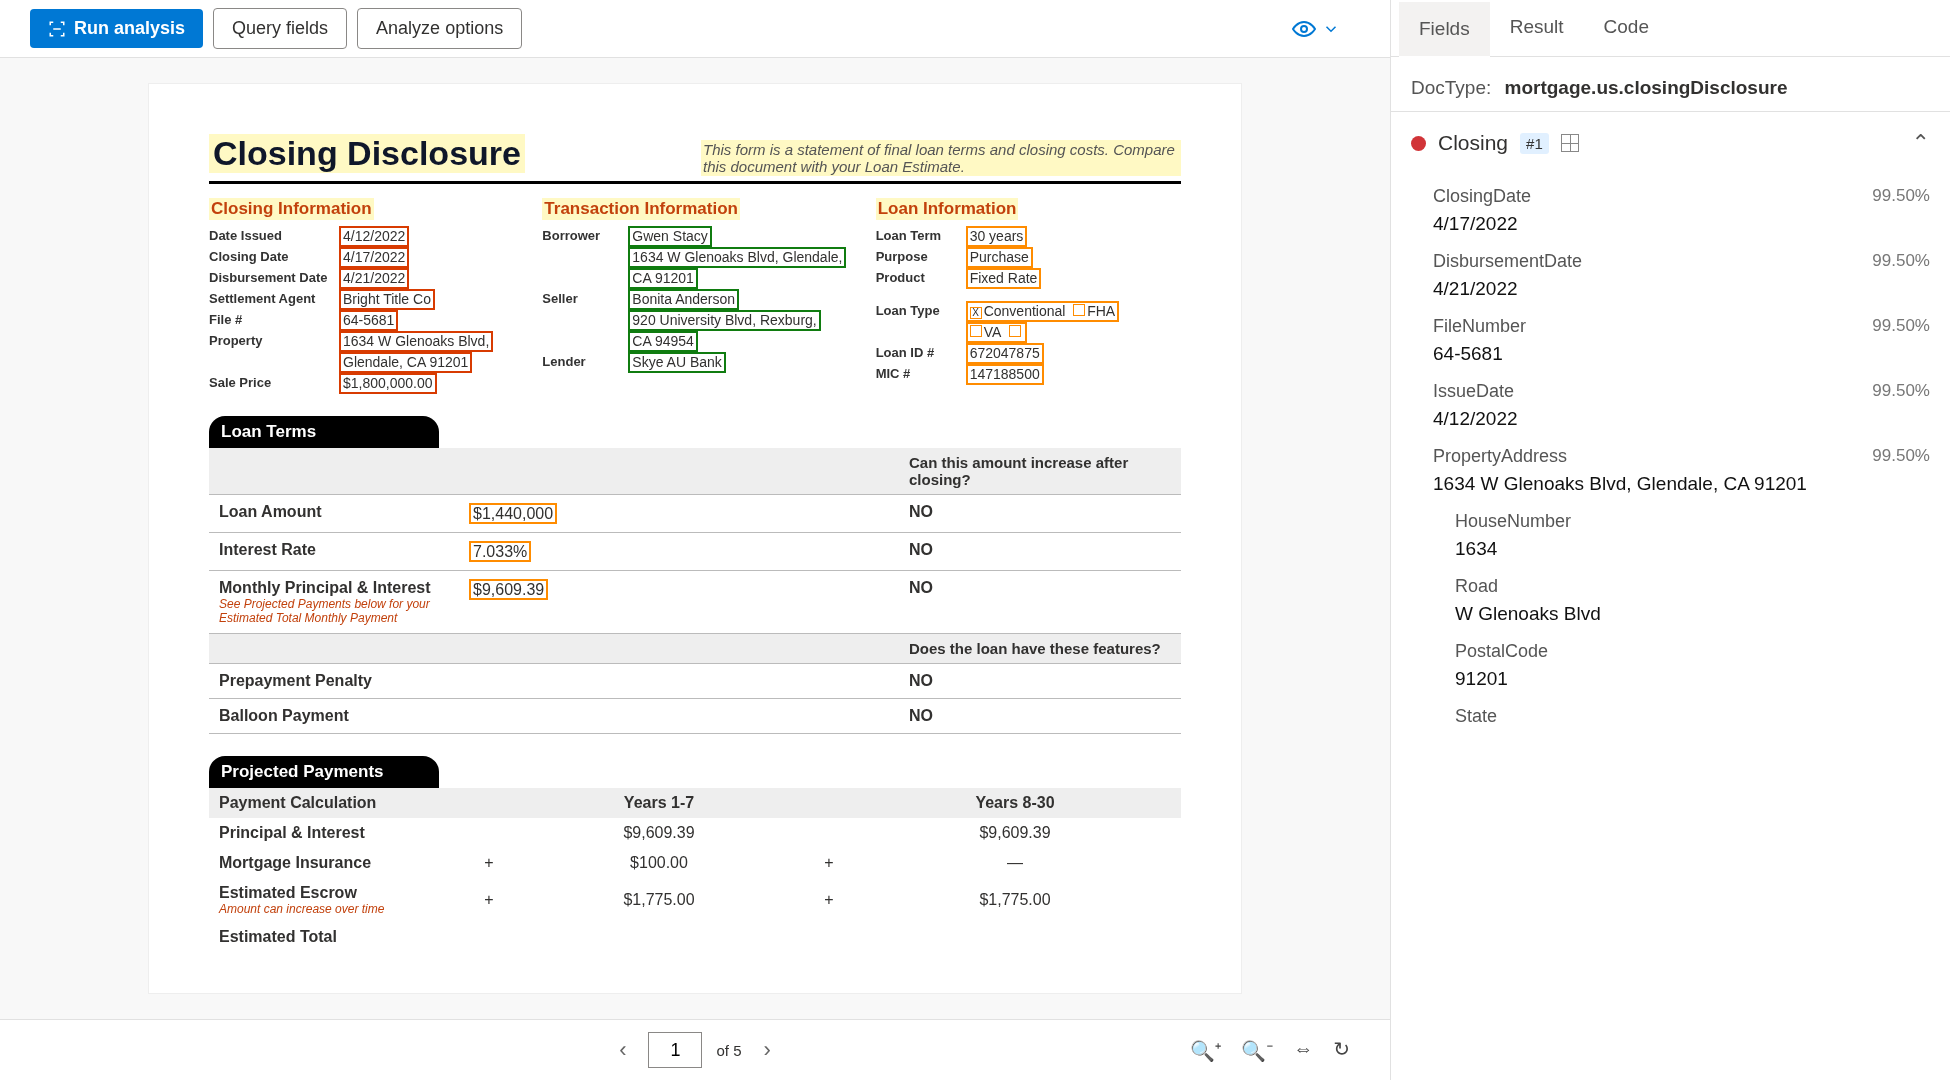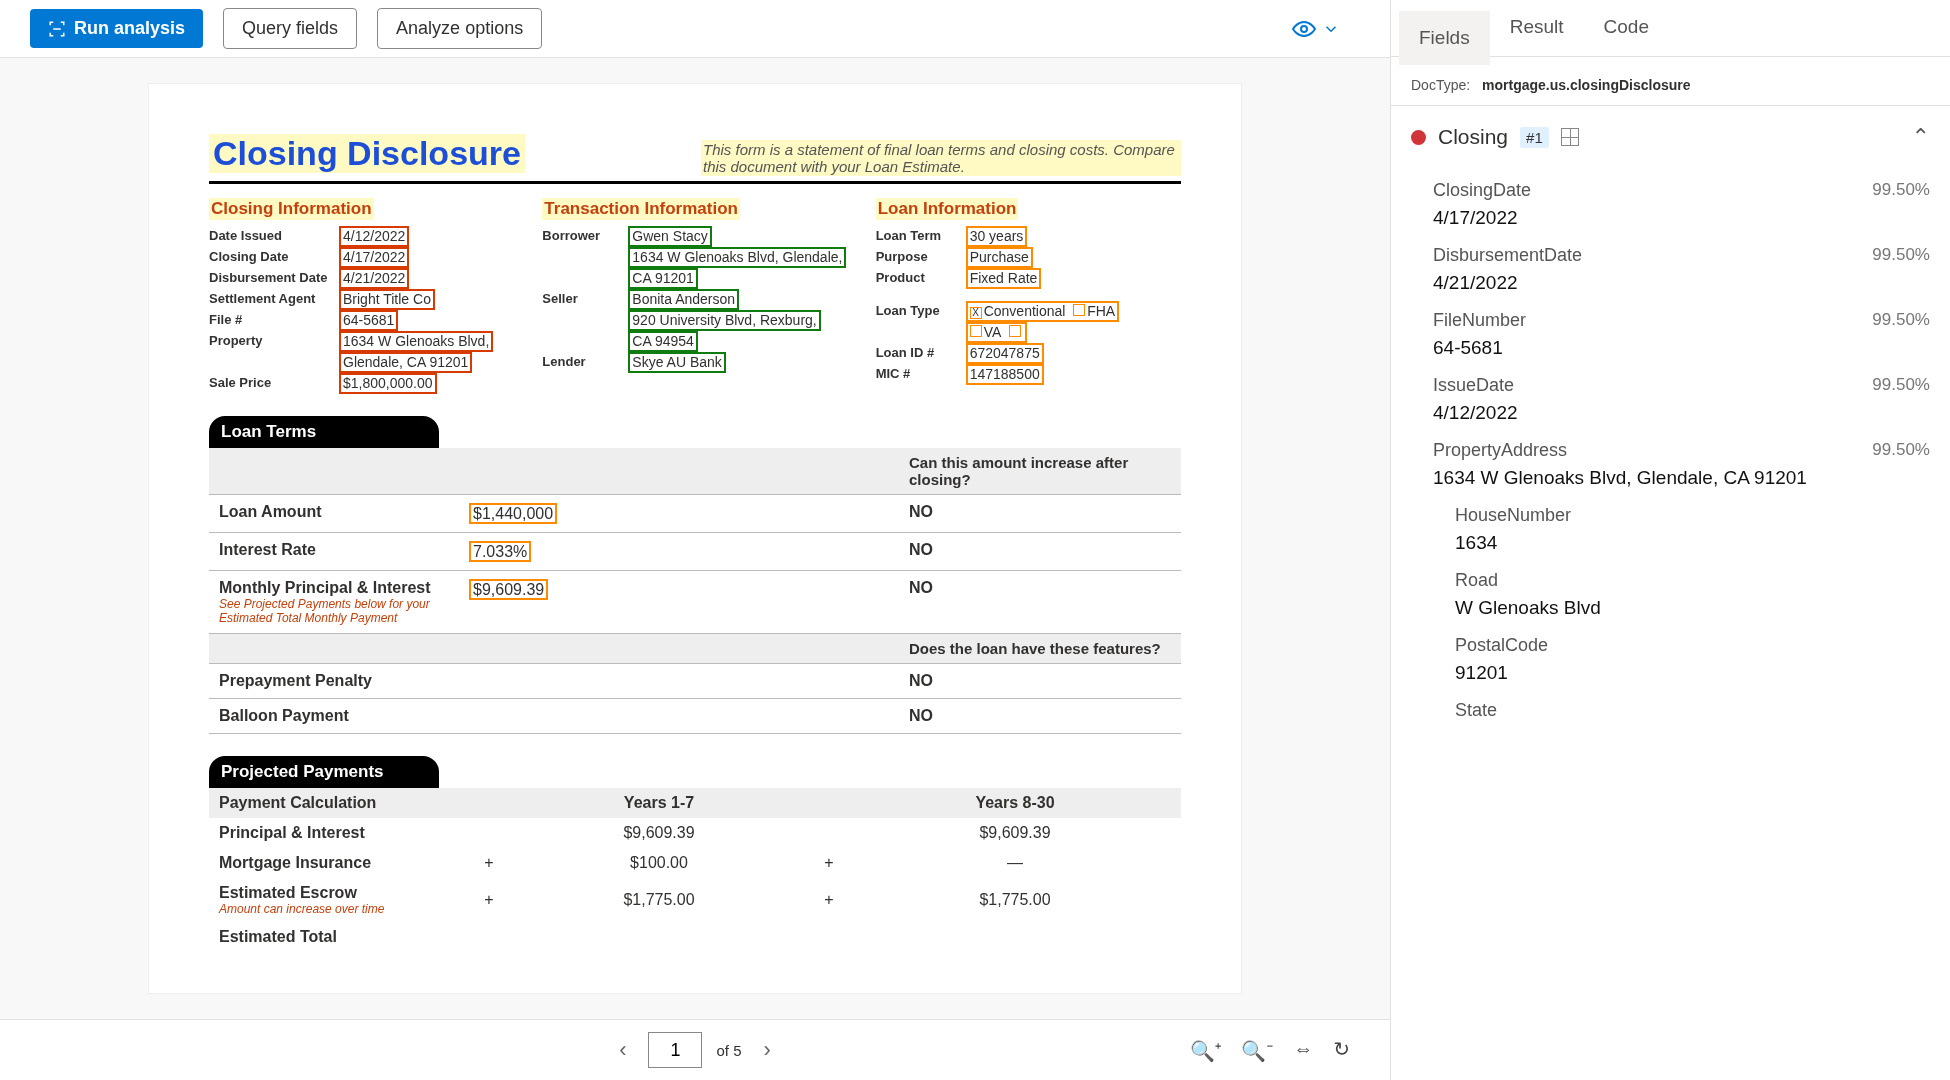--- a/index.html
+++ b/index.html
@@ -10,7 +10,7 @@
 .right-pane { width: 560px; background: #fff; border-left: 1px solid #e1e1e1; display:flex; flex-direction:column; }
 
 
-.toolbar { display: flex; align-items: center; padding: 8px 30px; border-bottom: 1px solid #e1e1e1; background:#fff; gap: 20px; }
+.toolbar { display: flex; align-items: center; padding: 8px 30px; border-bottom: 1px solid #e1e1e1; background:#fff; gap: 10px; }
 .btn { display: inline-flex; align-items: center; gap: 8px; padding: 9px 18px; font-size: 18px; border-radius: 4px; cursor: pointer; }
 .btn-primary { background: #0078d4; color: #fff; border: none; font-weight:600; }
 .btn-outline { background: #fff; color: #323130; border: 1px solid #8a8886; }

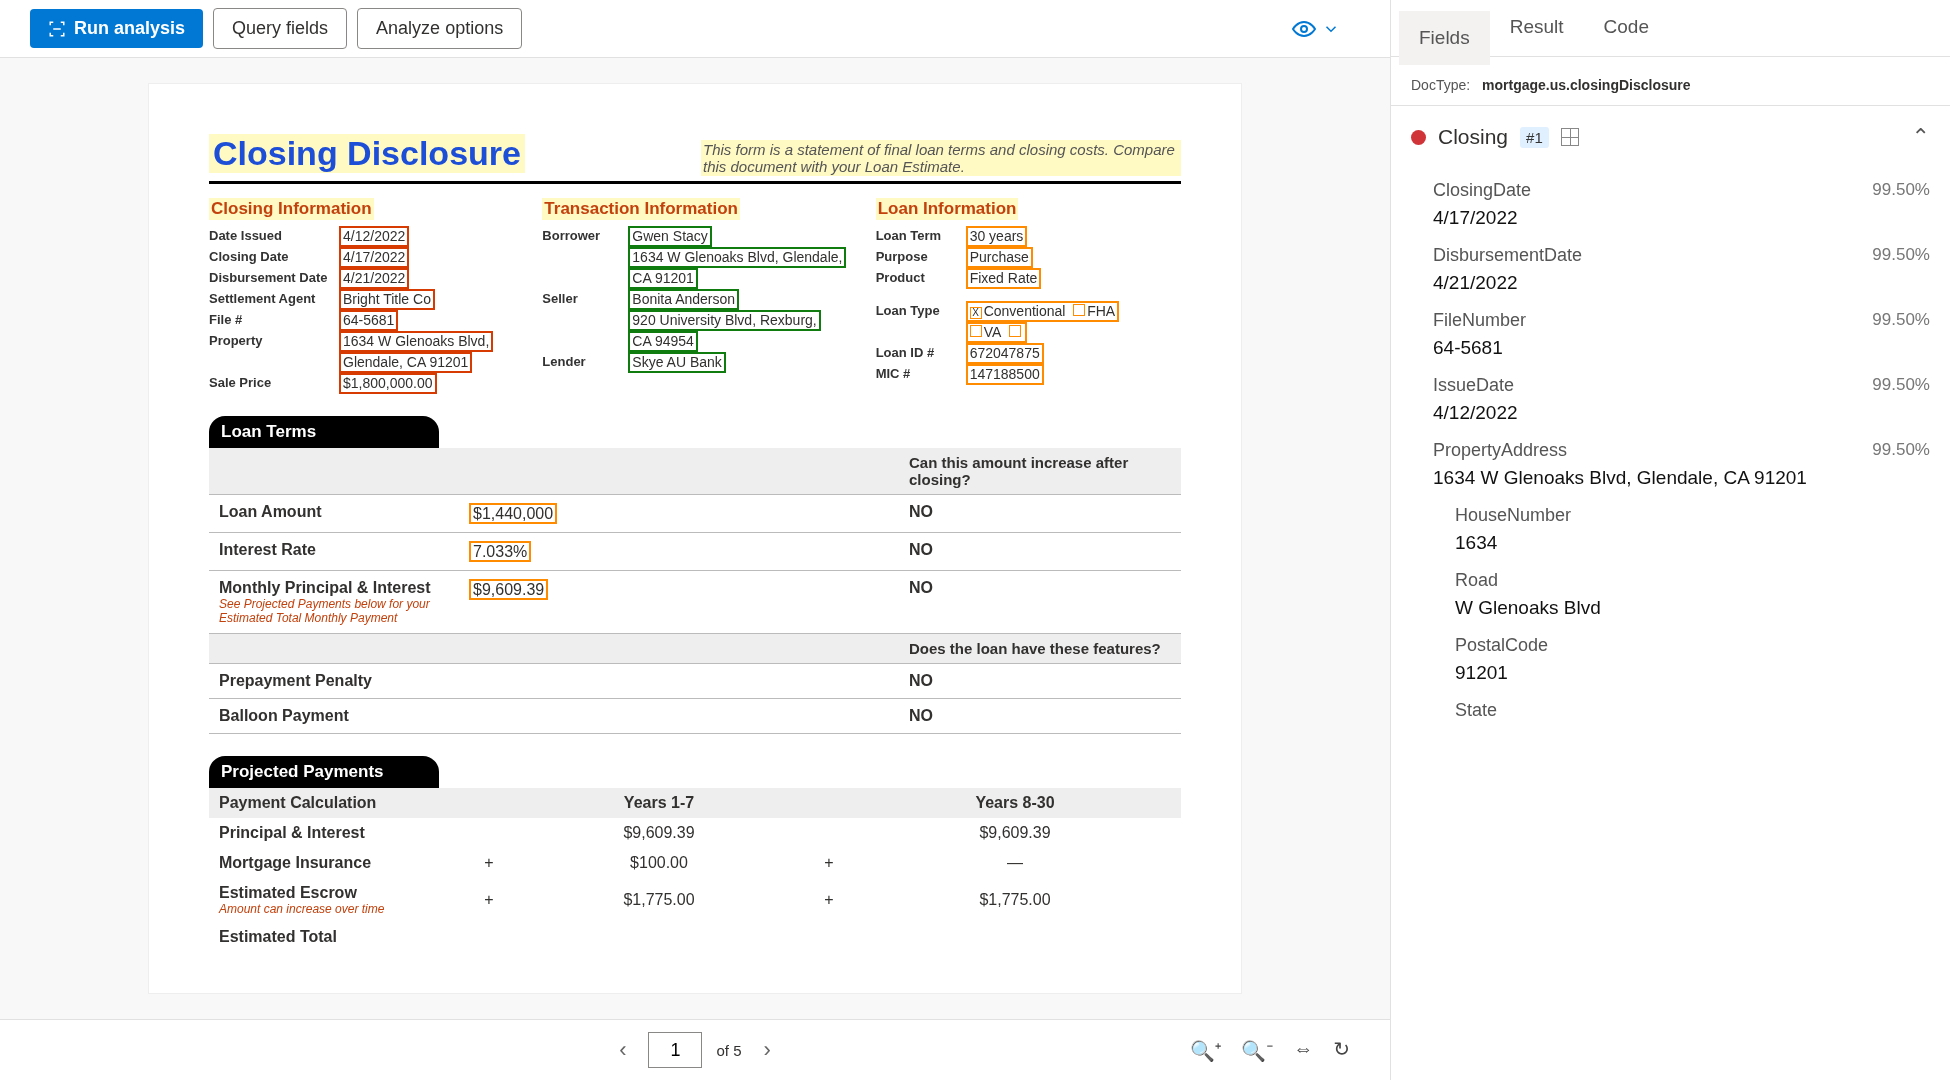--- a/index.html
+++ b/index.html
@@ -59,7 +59,7 @@
 
 .tabs { display:flex; gap:six; padding:0 8px; border-bottom:1px solid #e1e1e1;}
 .tab { padding:16px 20px; font-size:19px; color:#555; cursor:pointer;}
-.tab.active { background:#f3f2f1; font-weight:400; border-bottom:2px solid #fff; position:relative; top:11px;}
+.tab.active { background:#f3f2f1; font-weight:400; border-bottom:2px solid #fff; position:relative; top:2px;}
 .doctype-row { padding:20px 20px 12px; font-size:14px; border-bottom:1px solid #e1e1e1;}
 .doctype-row .dt-lab { color:#555; margin-right:8px;}
 .section-head { display:flex; align-items:center; gap:12px; padding:18px 20px; font-size:21px; }

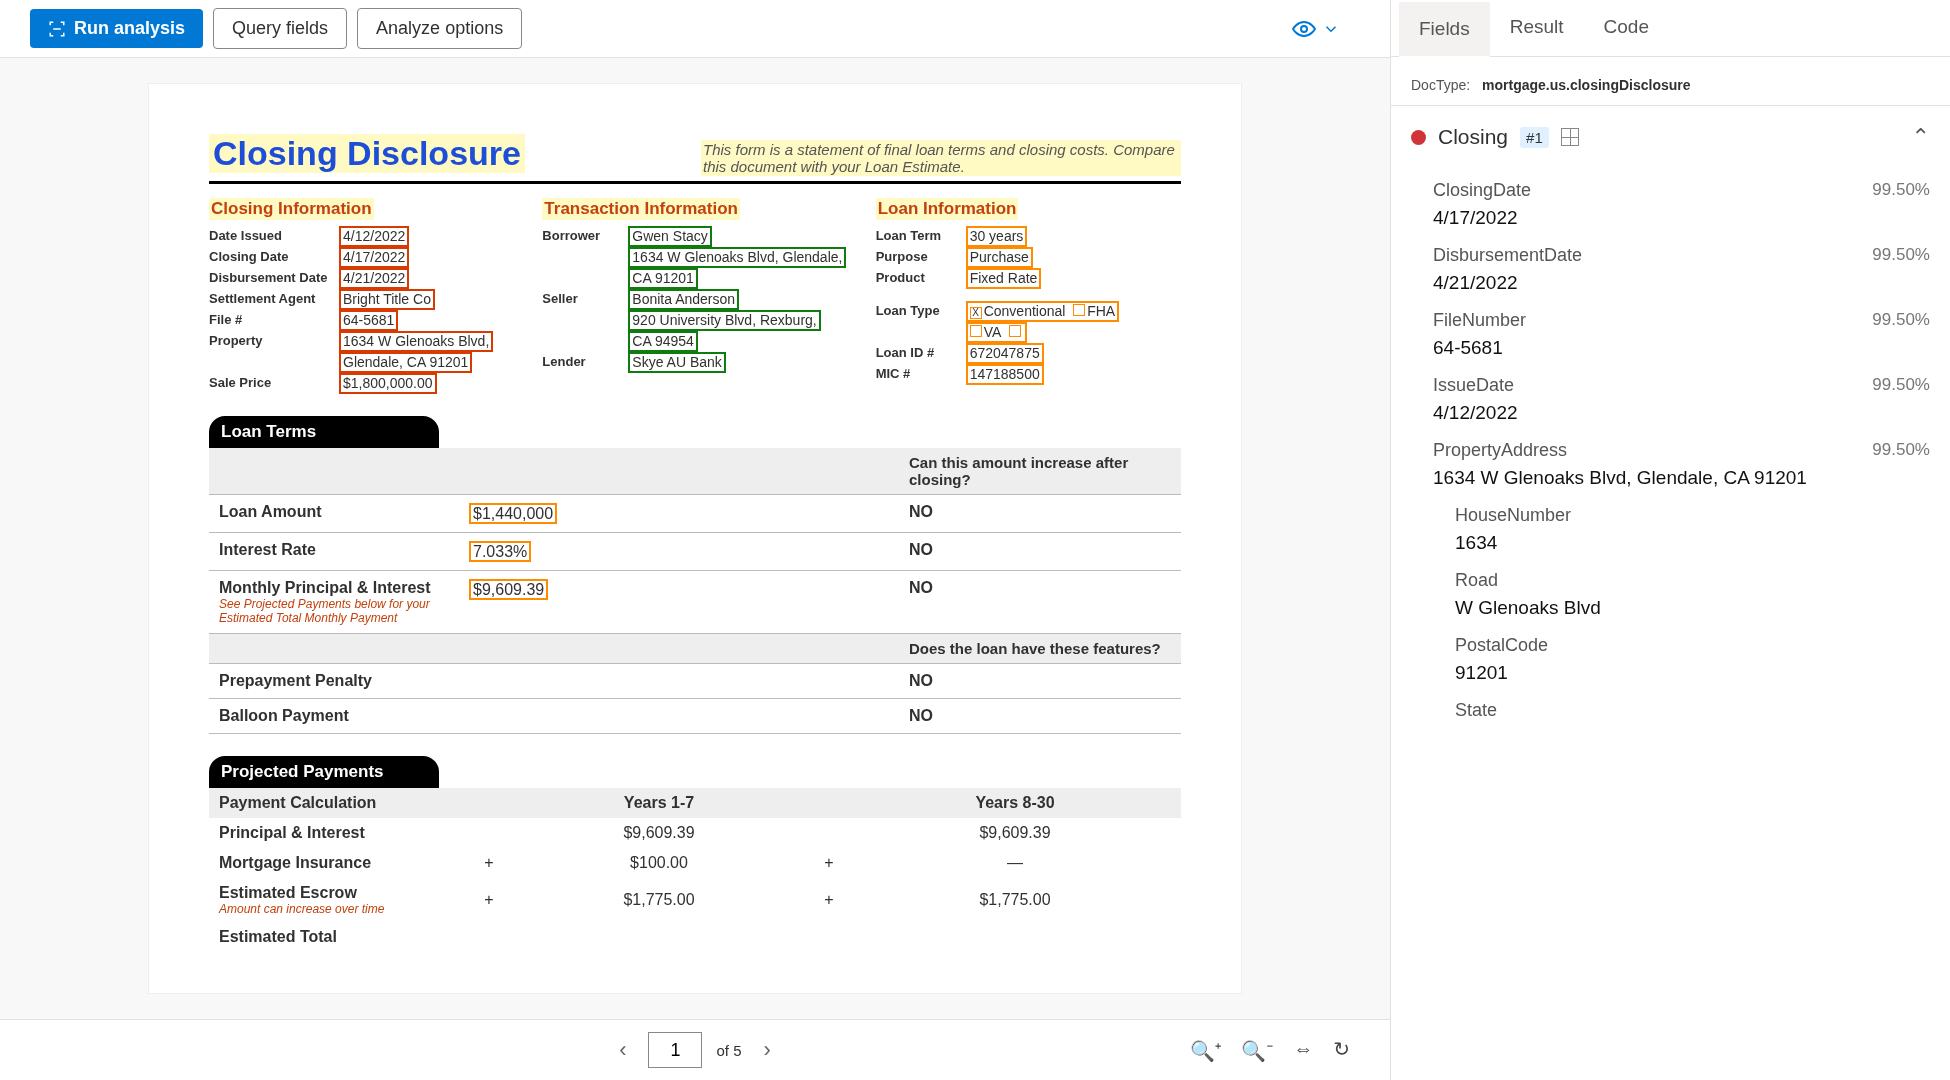--- a/index.html
+++ b/index.html
@@ -60,7 +60,7 @@
 .tabs { display:flex; gap:six; padding:0 8px; border-bottom:1px solid #e1e1e1;}
 .tab { padding:16px 20px; font-size:19px; color:#555; cursor:pointer;}
 .tab.active { background:#f3f2f1; font-weight:400; border-bottom:2px solid #fff; position:relative; top:2px;}
-.doctype-row { padding:20px 20px 12px; font-size:14px; border-bottom:1px solid #e1e1e1;}
+.doctype-row { padding:20px 20px 12px; font-size:19px; border-bottom:1px solid #e1e1e1;}
 .doctype-row .dt-lab { color:#555; margin-right:8px;}
 .section-head { display:flex; align-items:center; gap:12px; padding:18px 20px; font-size:21px; }
 .dot-red { width:15px; height:15px; border-radius:50%; background:#d13438;}

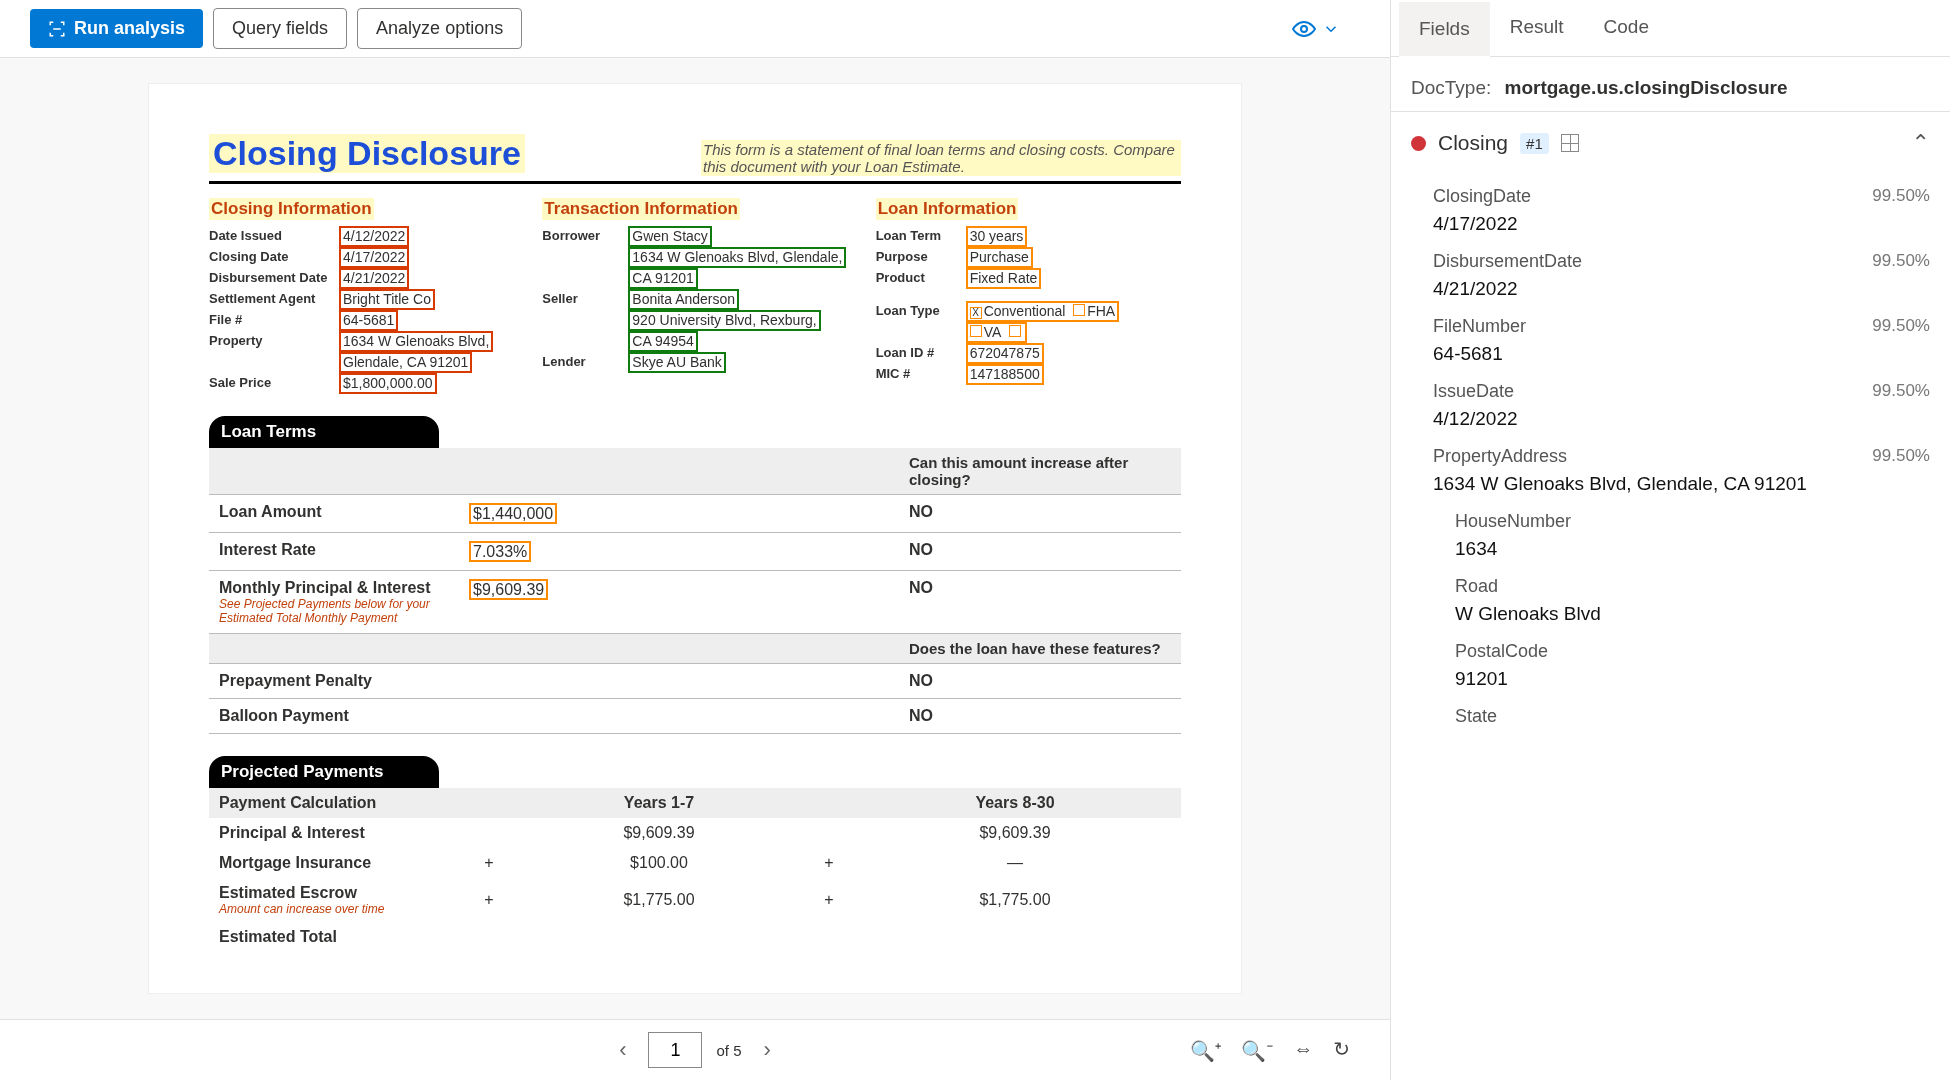--- a/index.html
+++ b/index.html
@@ -21,7 +21,7 @@
 .viewer { flex: 1; overflow: auto; display:flex; justify-content:center; padding: 26px 0; background:#f8f8f8;}
 .page { width: 1092px; background:#fff; padding: 50px 60px; position: relative; box-shadow: 0 0 0 1px #eee; }
 
-.doc-title { font-size: 34px; font-weight: 700; color: #1d4ed8; background:#fff9c4; display:inline-block; padding:0 4px; }
+.doc-title { font-size: 34px; font-weight: 700; color: #0f172a; background:#fff9c4; display:inline-block; padding:0 4px; }
 .doc-blurb { position:absolute; top:56px; right:60px; width:480px; font-style:italic; color:#555; font-size:15px; background:#fff9c4; padding:1px 2px;}
 .hr { height:3px; background:#000; margin: 8px 0 14px; }
 

